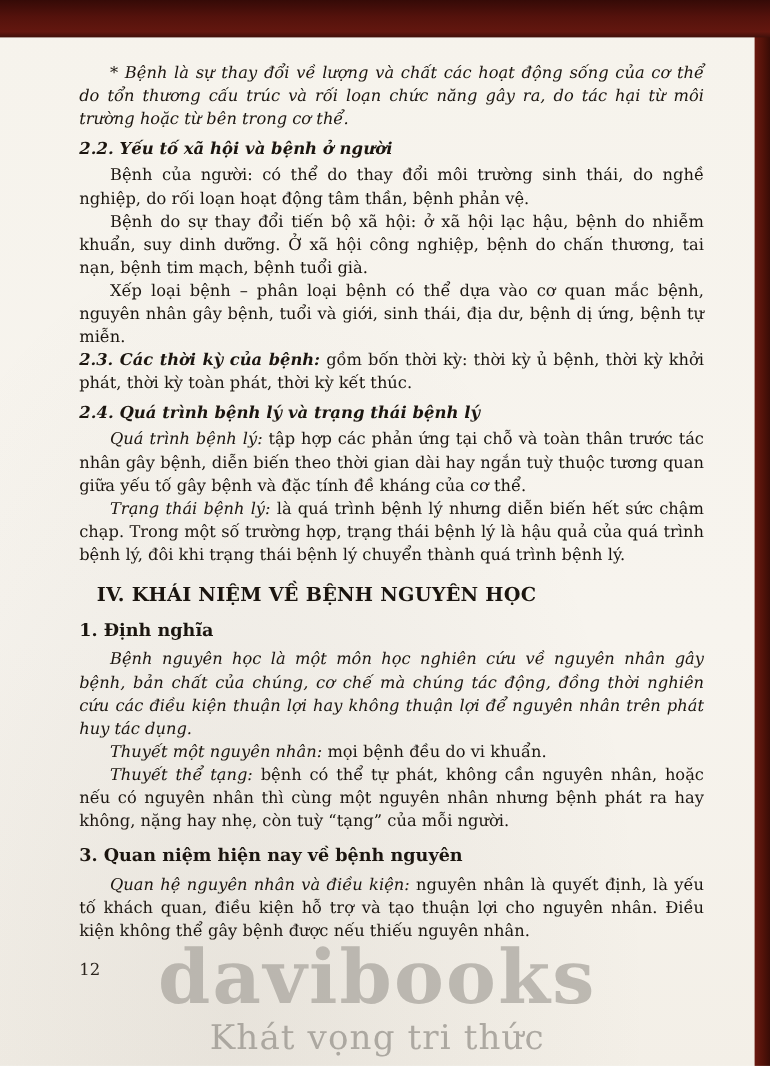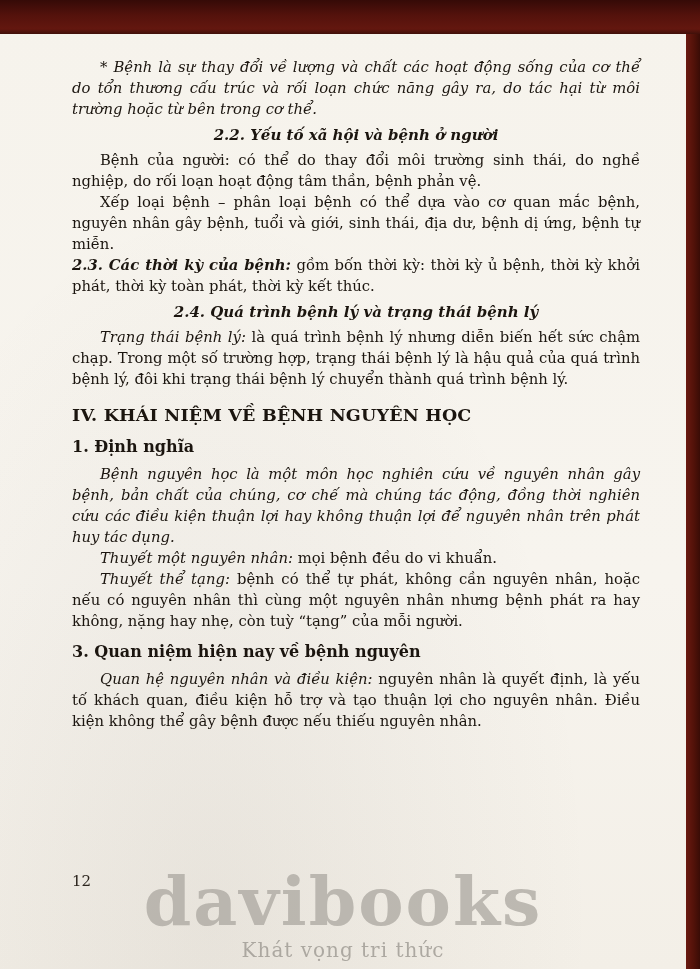--- a/index.html
+++ b/index.html
@@ -36,7 +36,7 @@
   .it { font-style:italic; }
   .i-lead { font-style:italic; }
   .bi-lead { font-style:italic; font-weight:bold; }
-  .h-bi { font-weight:bold; font-style:italic; font-size:15px; margin:6px 0 3px; text-align:center; }
+  .h-bi { font-weight:bold; font-style:italic; font-size:15px; margin:6px 0 3px; text-align:left; }
   .h-section { font-weight:bold; font-size:17.5px; letter-spacing:.2px; margin:16px 0 9px; text-align:left; }
   .h-sub { font-weight:bold; font-size:16px; margin:10px 0 6px; text-align:left; }
 

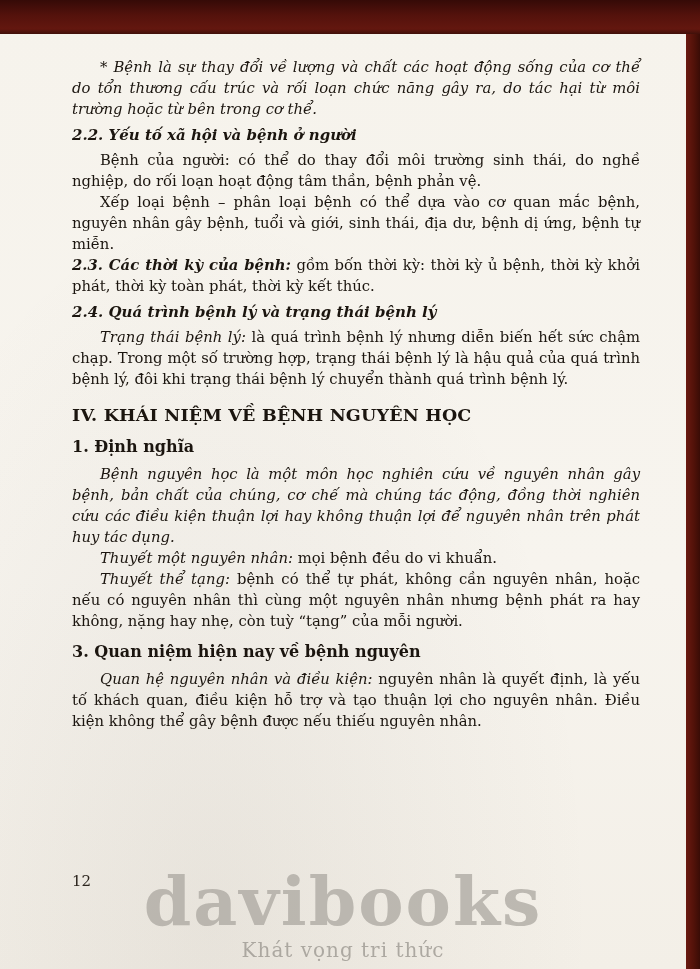--- a/index.html
+++ b/index.html
@@ -75,6 +75,7 @@
 
     <p class="para">Bệnh của người: có thể do thay đổi môi trường sinh thái, do nghề nghiệp, do rối loạn hoạt động tâm thần, bệnh phản vệ.</p>
 
+    <p class="para">Bệnh do sự thay đổi tiến bộ xã hội: ở xã hội lạc hậu, bệnh do nhiễm khuẩn, suy dinh dưỡng. Ở xã hội công nghiệp, bệnh do chấn thương, tai nạn, bệnh tim mạch, bệnh tuổi già.</p>
 
     <p class="para">Xếp loại bệnh – phân loại bệnh có thể dựa vào cơ quan mắc bệnh, nguyên nhân gây bệnh, tuổi và giới, sinh thái, địa dư, bệnh dị ứng, bệnh tự miễn.</p>
 

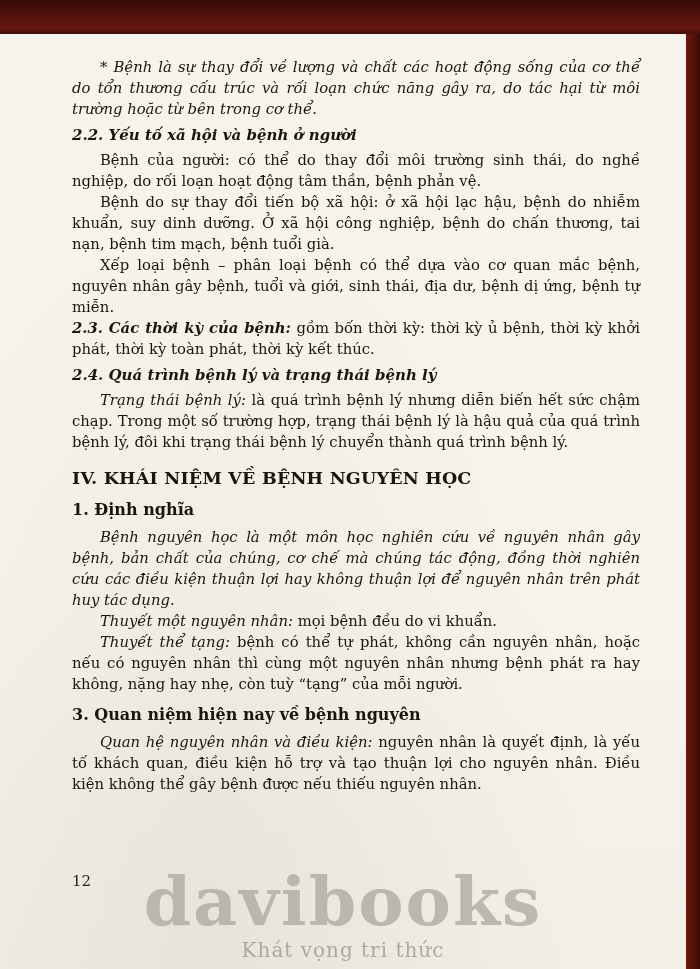--- a/index.html
+++ b/index.html
@@ -83,6 +83,7 @@
 
     <h3 class="h-bi">2.4. Quá trình bệnh lý và trạng thái bệnh lý</h3>
 
+    <p class="para"><span class="i-lead">Quá trình bệnh lý:</span><span> tập hợp các phản ứng tại chỗ và toàn thân trước tác nhân gây bệnh, diễn biến theo thời gian dài hay ngắn tuỳ thuộc tương quan giữa yếu tố gây bệnh và đặc tính đề kháng của cơ thể.</span></p>
 
     <p class="para"><span class="i-lead">Trạng thái bệnh lý:</span><span> là quá trình bệnh lý nhưng diễn biến hết sức chậm chạp. Trong một số trường hợp, trạng thái bệnh lý là hậu quả của quá trình bệnh lý, đôi khi trạng thái bệnh lý chuyển thành quá trình bệnh lý.</span></p>
 

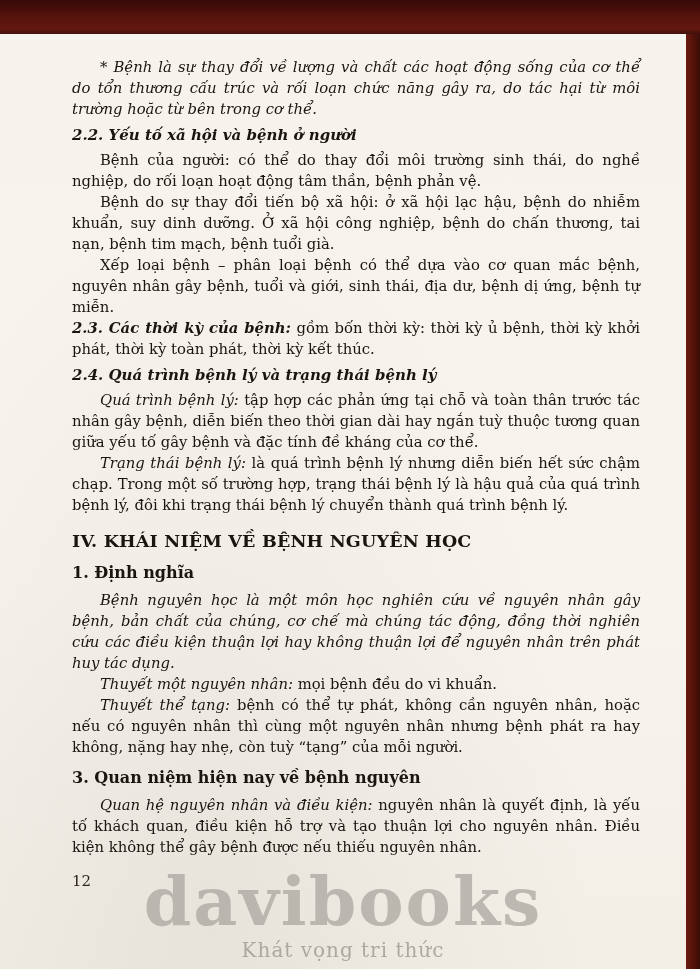--- a/index.html
+++ b/index.html
@@ -37,7 +37,7 @@
   .i-lead { font-style:italic; }
   .bi-lead { font-style:italic; font-weight:bold; }
   .h-bi { font-weight:bold; font-style:italic; font-size:15px; margin:6px 0 3px; text-align:left; }
-  .h-section { font-weight:bold; font-size:17.5px; letter-spacing:.2px; margin:16px 0 9px; text-align:left; }
+  .h-section { font-weight:bold; font-size:17.5px; letter-spacing:.2px; margin:16px 16px 9px; text-align:left; }
   .h-sub { font-weight:bold; font-size:16px; margin:10px 0 6px; text-align:left; }
 
   .page-number {

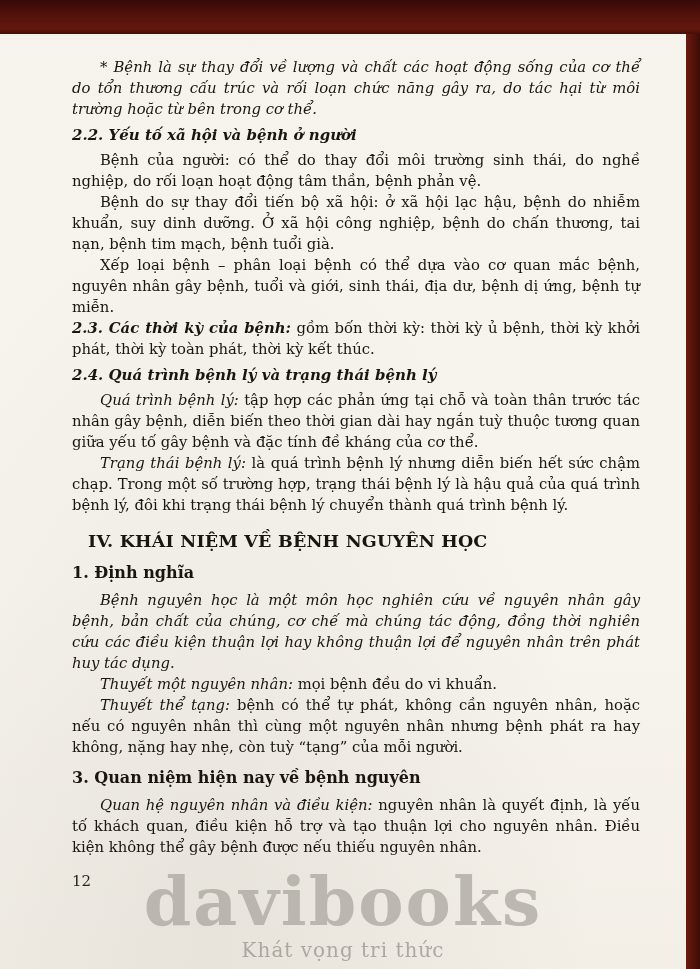--- a/index.html
+++ b/index.html
@@ -55,7 +55,7 @@
   }
   .wm-tagline {
     font-family:"DejaVu Serif",serif;
-    font-size:20px; line-height:1.1; margin-top:2px;
+    font-size:31px; line-height:1.1; margin-top:2px;
     color:#9d9992; opacity:.8; letter-spacing:1px;
   }
 </style>

